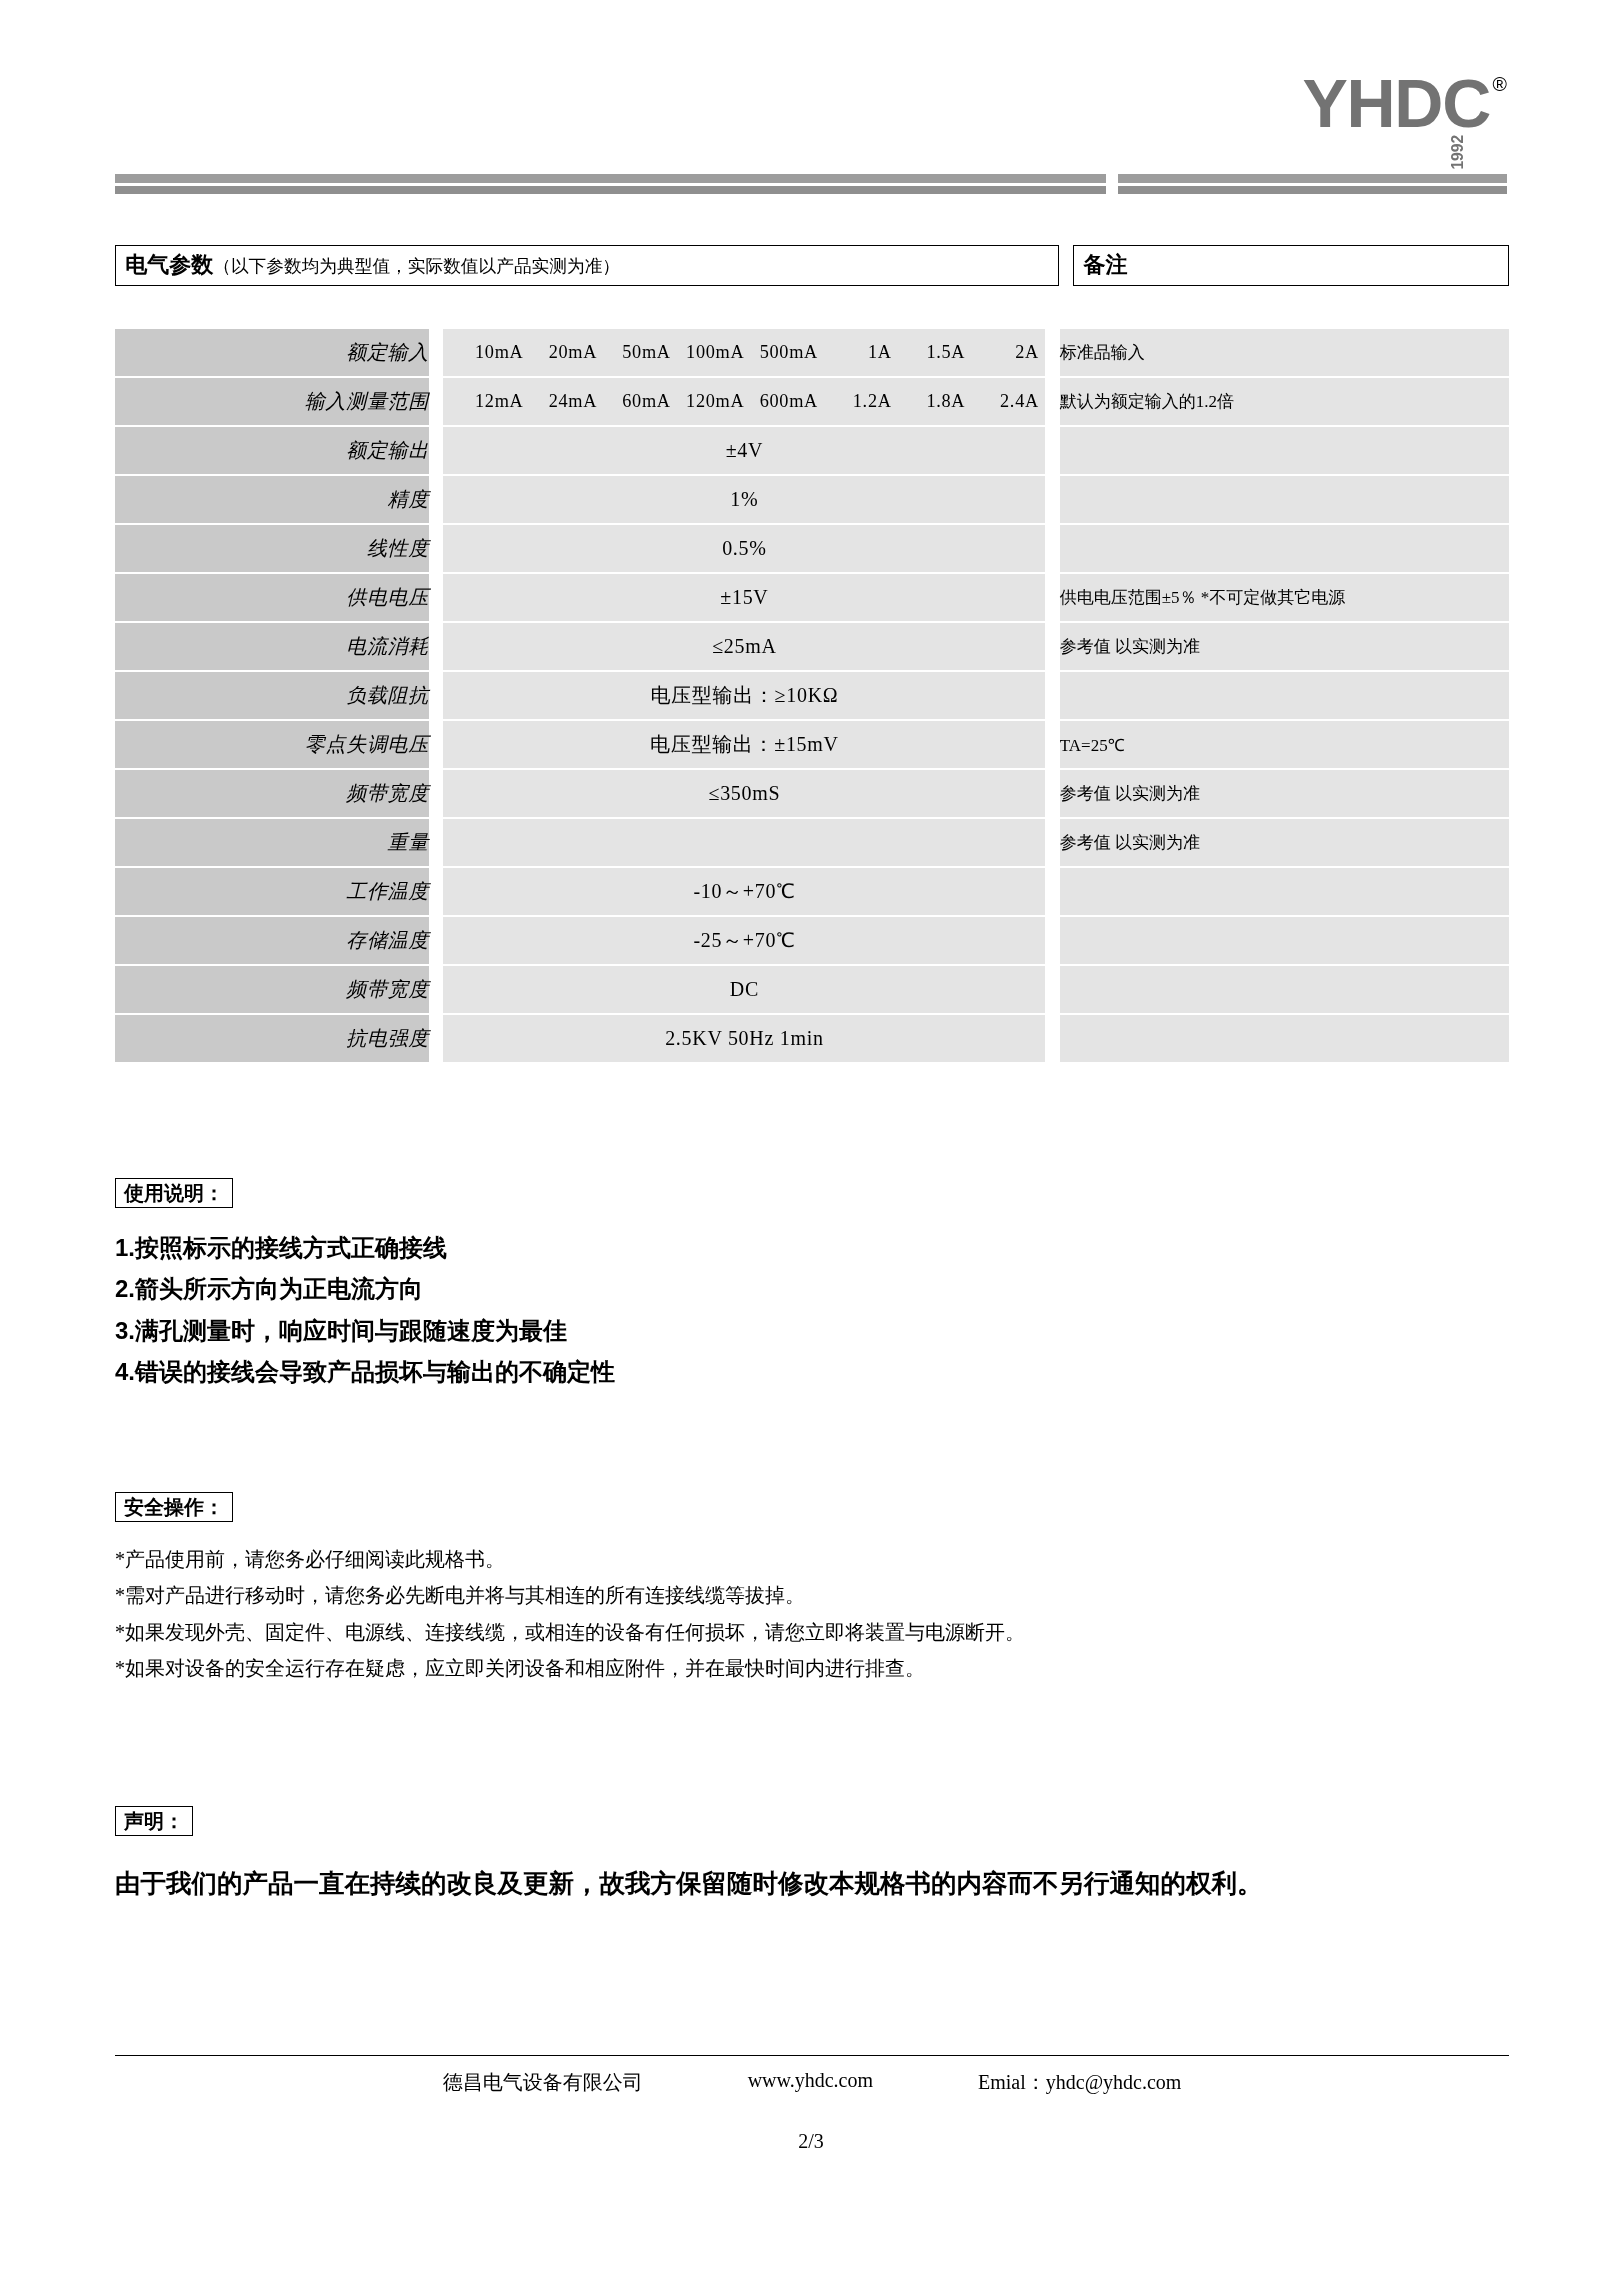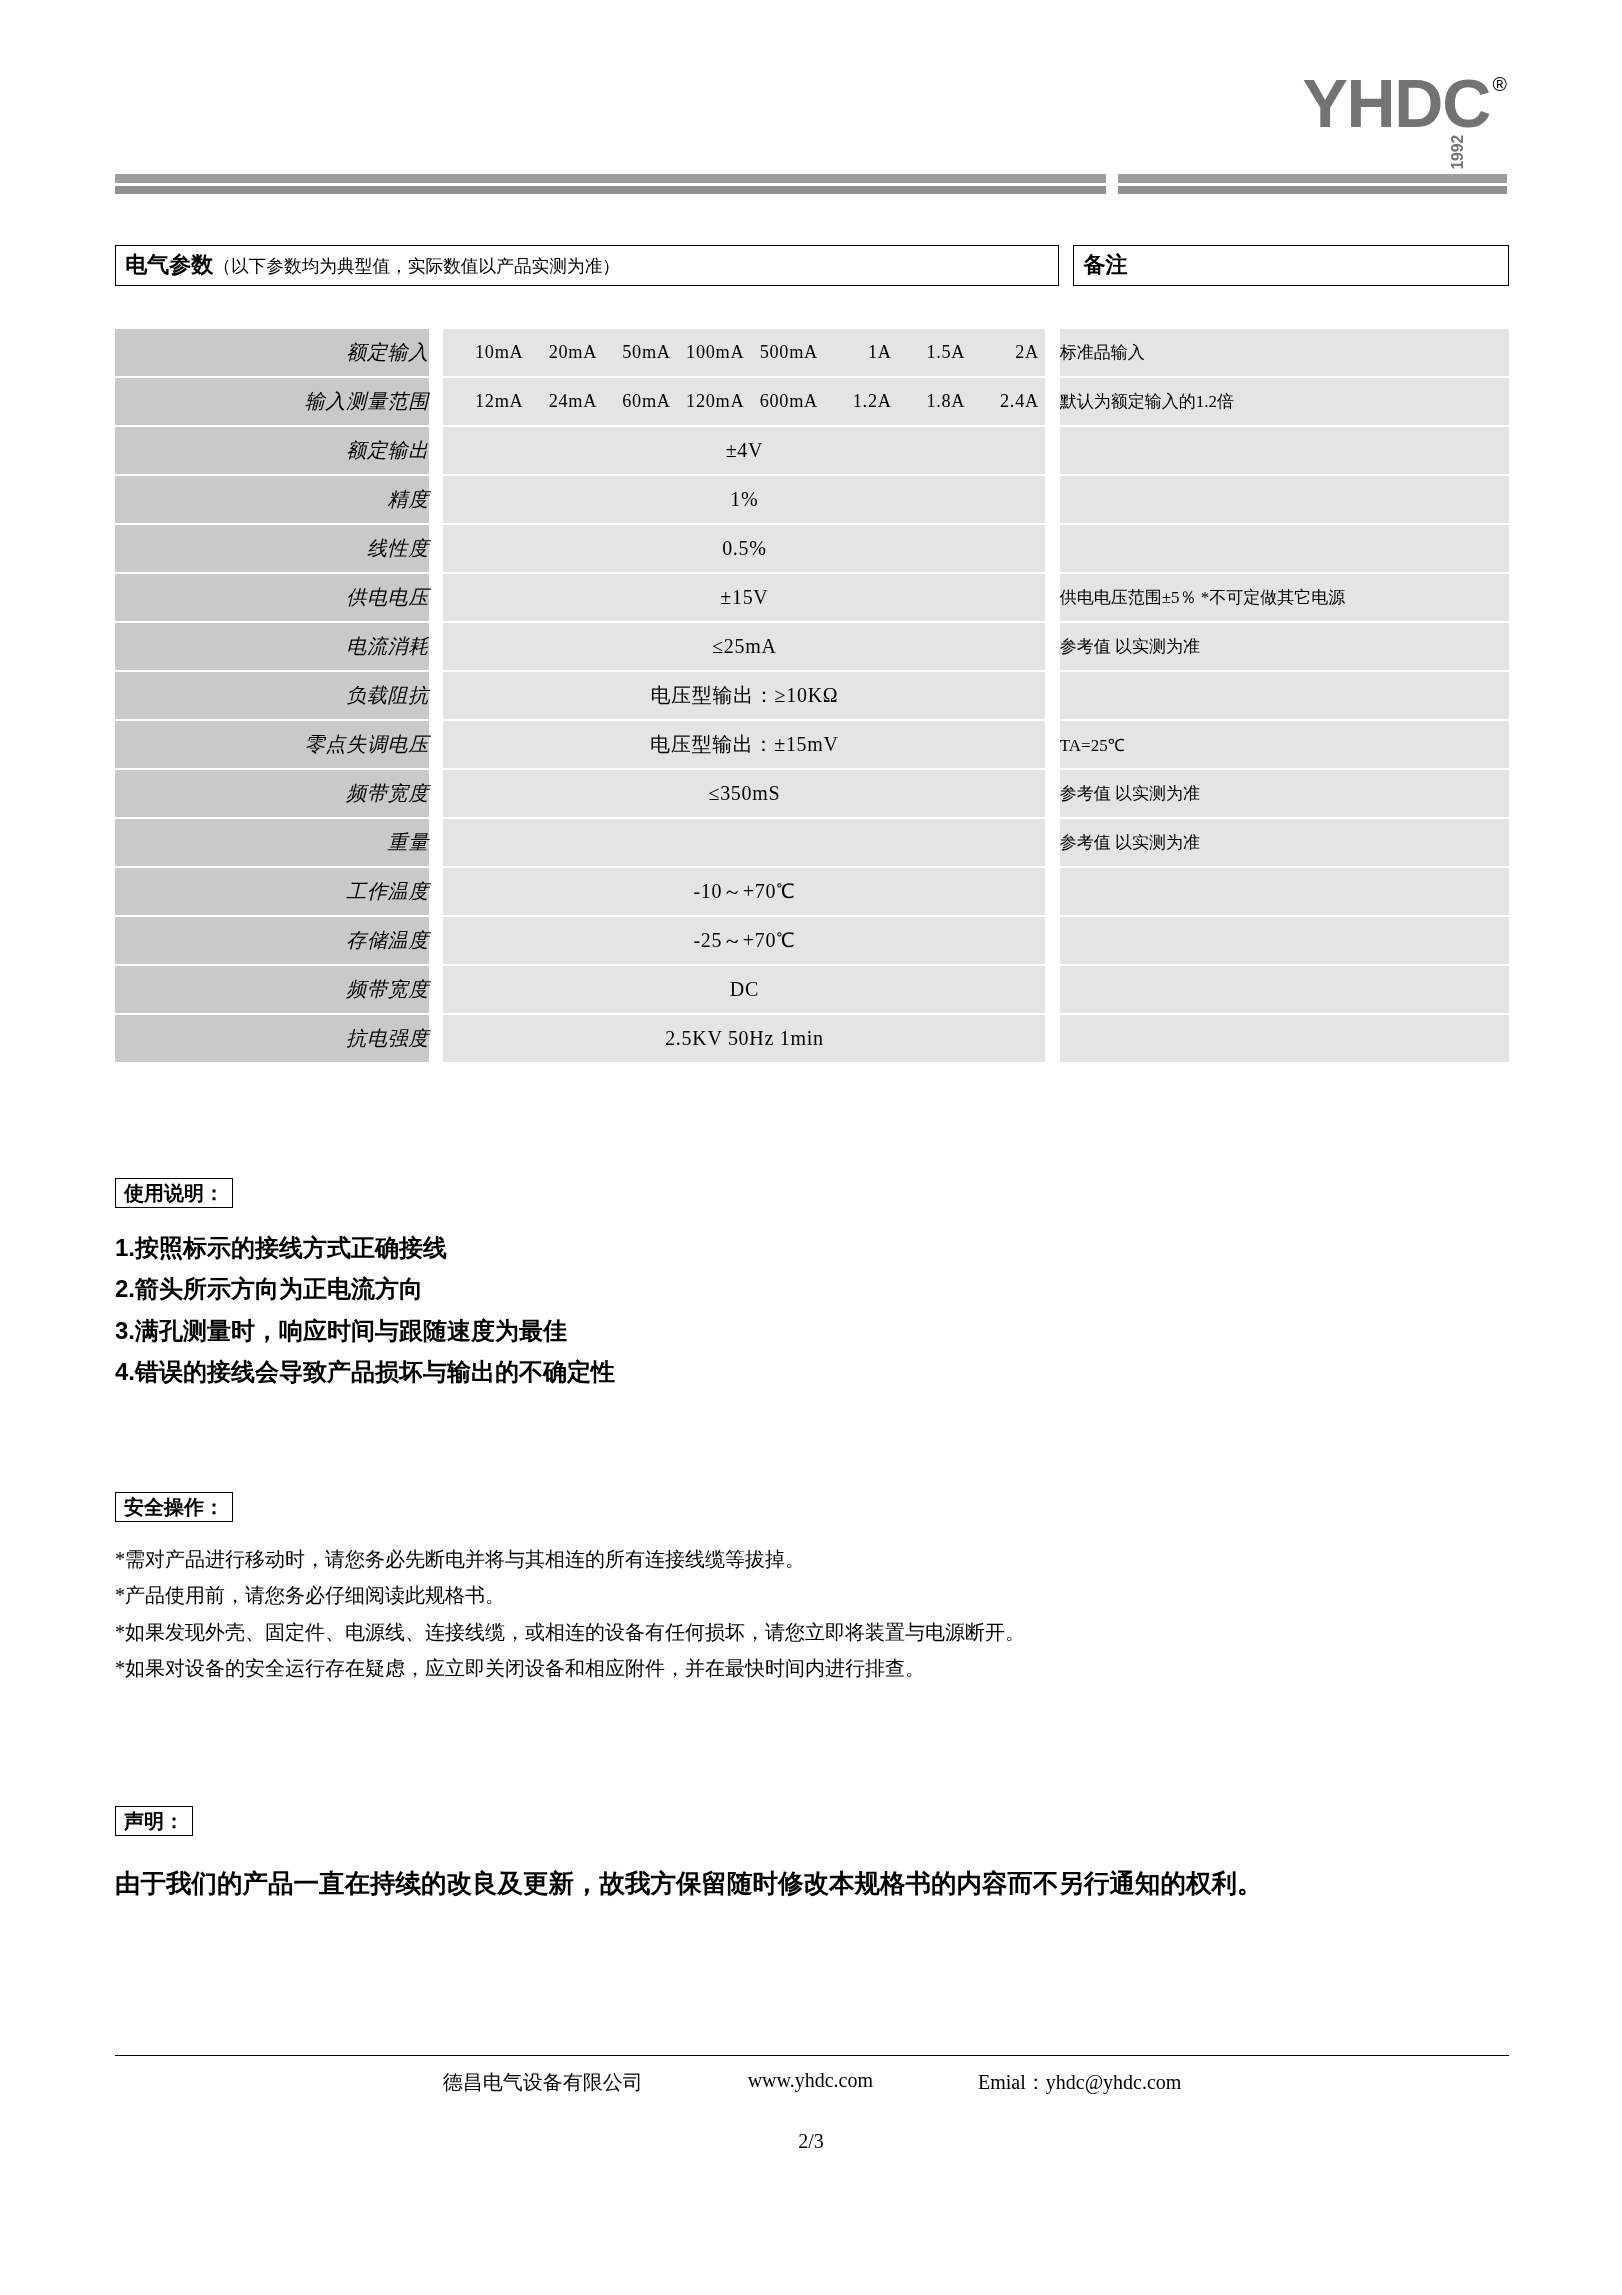--- a/index.html
+++ b/index.html
@@ -461,8 +461,8 @@
 
   <div class="safety-title titlebox">安全操作：</div>
   <div class="safety-list">
+    <div>*产品使用前，请您务必仔细阅读此规格书。</div>
     <div>*需对产品进行移动时，请您务必先断电并将与其相连的所有连接线缆等拔掉。</div>
-    <div>*产品使用前，请您务必仔细阅读此规格书。</div>
     <div>*如果发现外壳、固定件、电源线、连接线缆，或相连的设备有任何损坏，请您立即将装置与电源断开。</div>
     <div>*如果对设备的安全运行存在疑虑，应立即关闭设备和相应附件，并在最快时间内进行排查。</div>
   </div>

